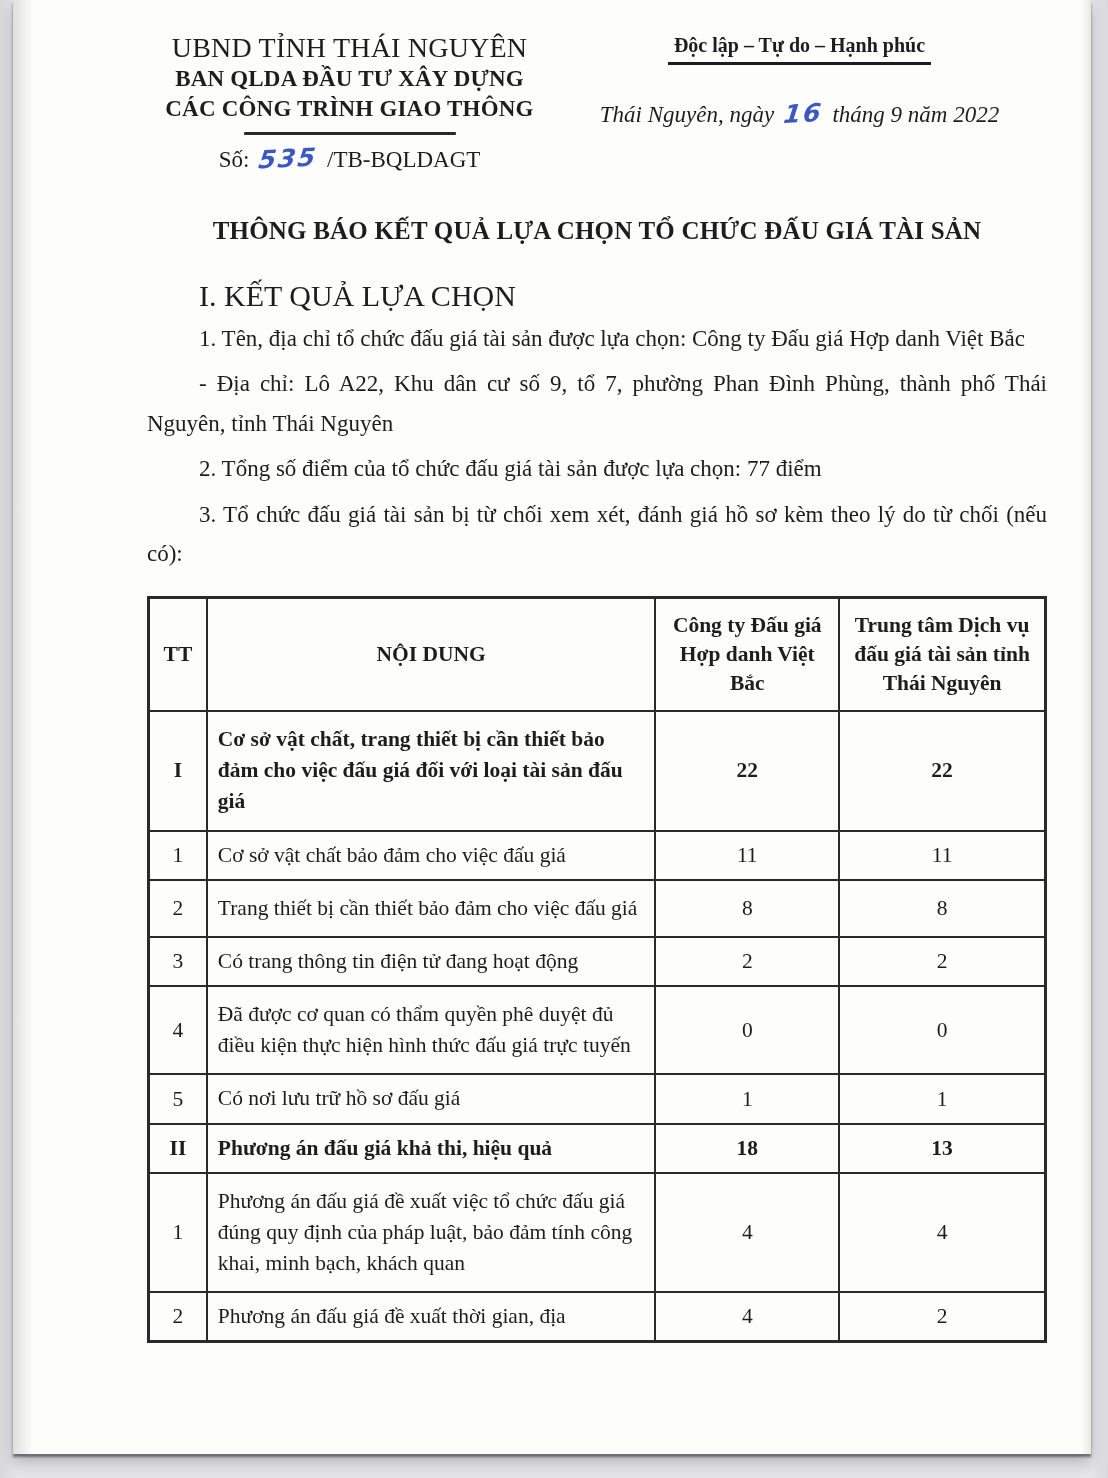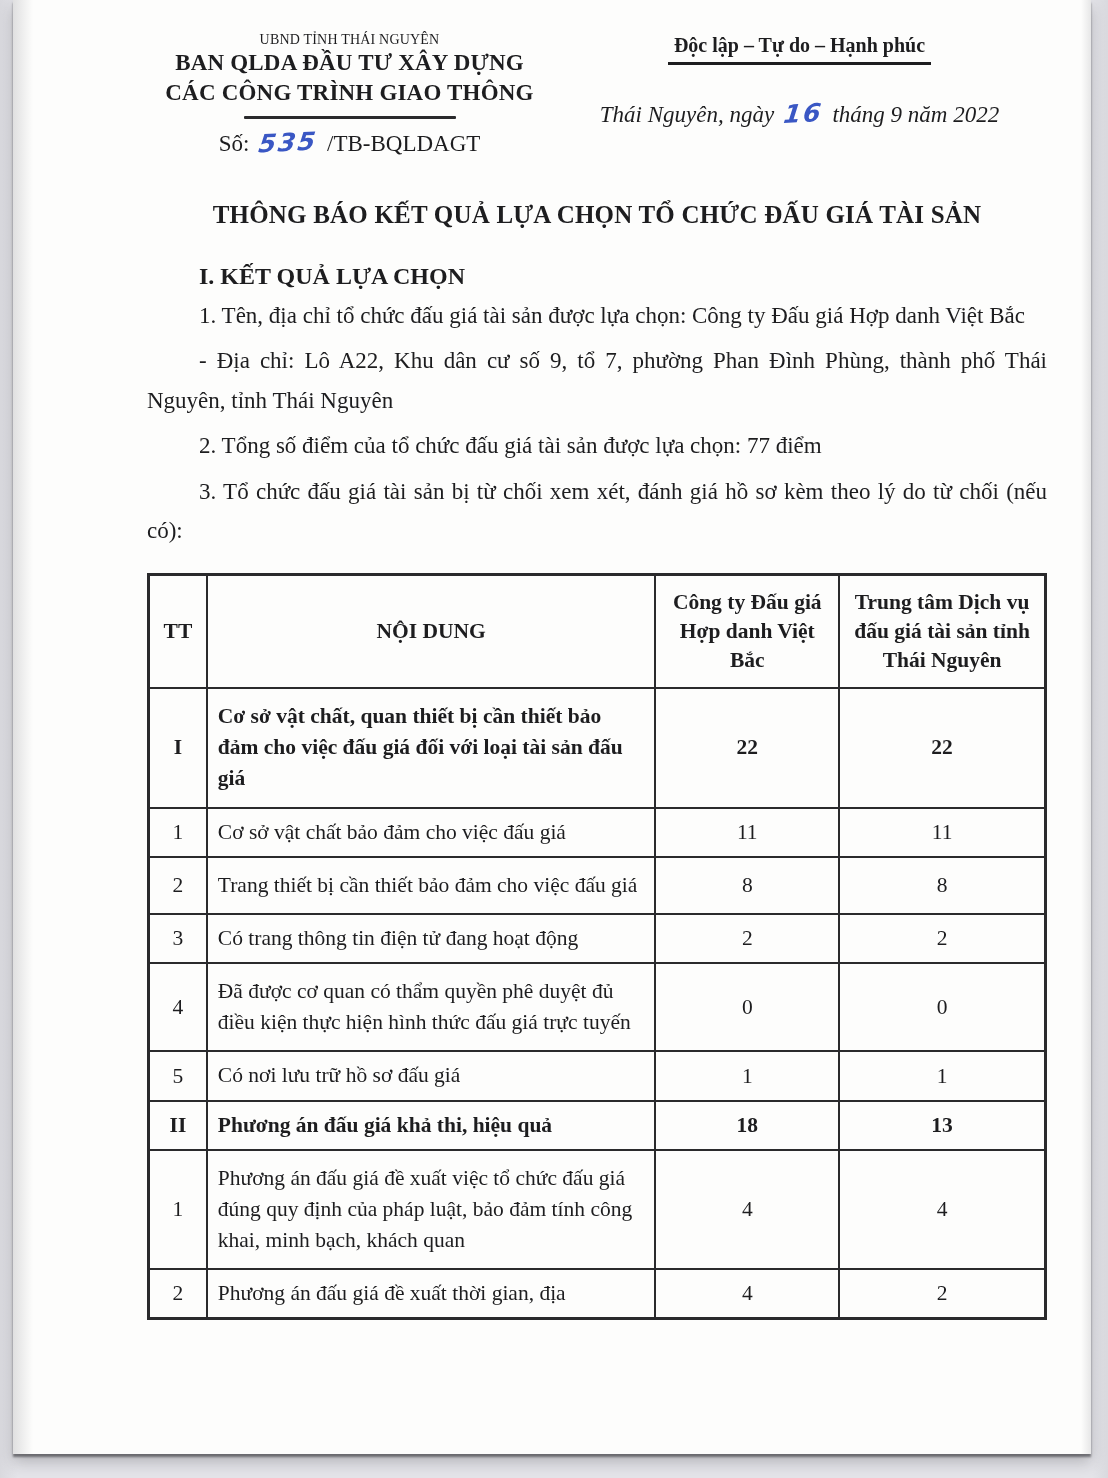--- a/index.html
+++ b/index.html
@@ -38,7 +38,7 @@
   .nat-header{display:flex;align-items:flex-start;}
   .nh-left{width:45%;text-align:center;padding-top:8px;}
   .nh-right{width:55%;text-align:center;padding-top:4px;}
-  .nh-line{font-size:14px;letter-spacing:.2px;}
+  .nh-line{font-size:28px;letter-spacing:.2px;}
   .nh-line.b{font-weight:bold;font-size:23px;line-height:1.32;}
   .nh-rule{
     width:212px;height:3px;background:#2a2a2c;

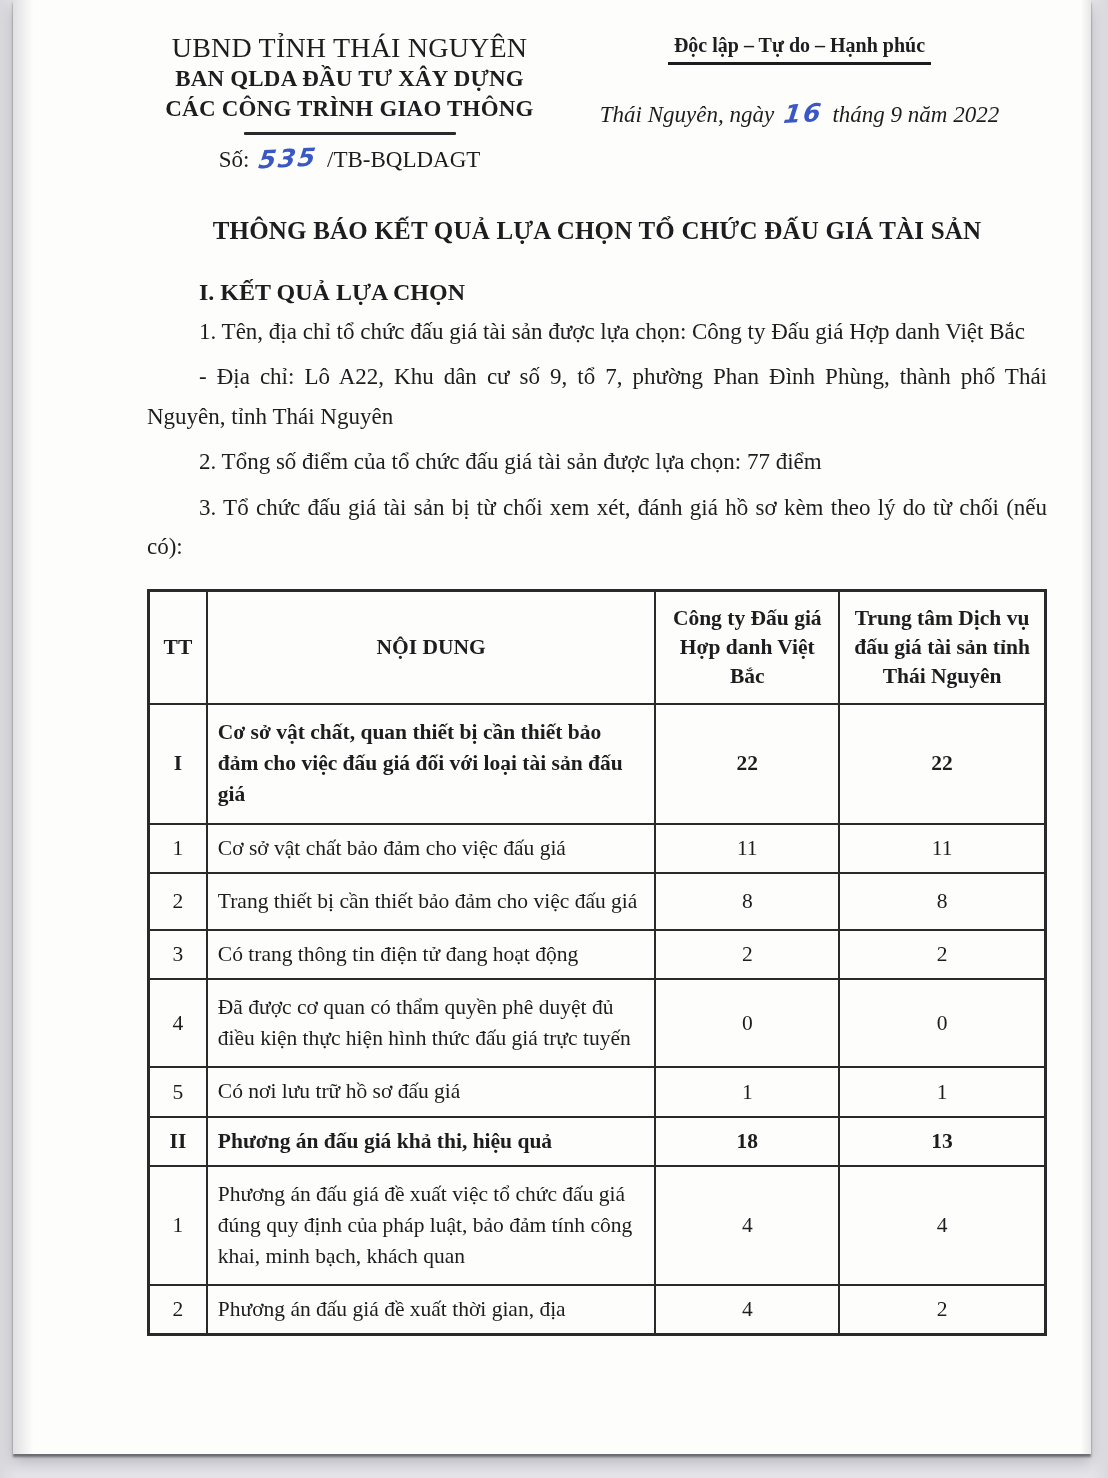--- a/index.html
+++ b/index.html
@@ -65,7 +65,7 @@
     margin:44px 8px 0 8px;letter-spacing:.2px;
   }
   .sec-heading{
-    font-weight:bold;font-size:24px;
+    font-weight:normal;font-size:30px;
     margin:34px 0 6px 0;text-indent:52px;
   }
   .para{

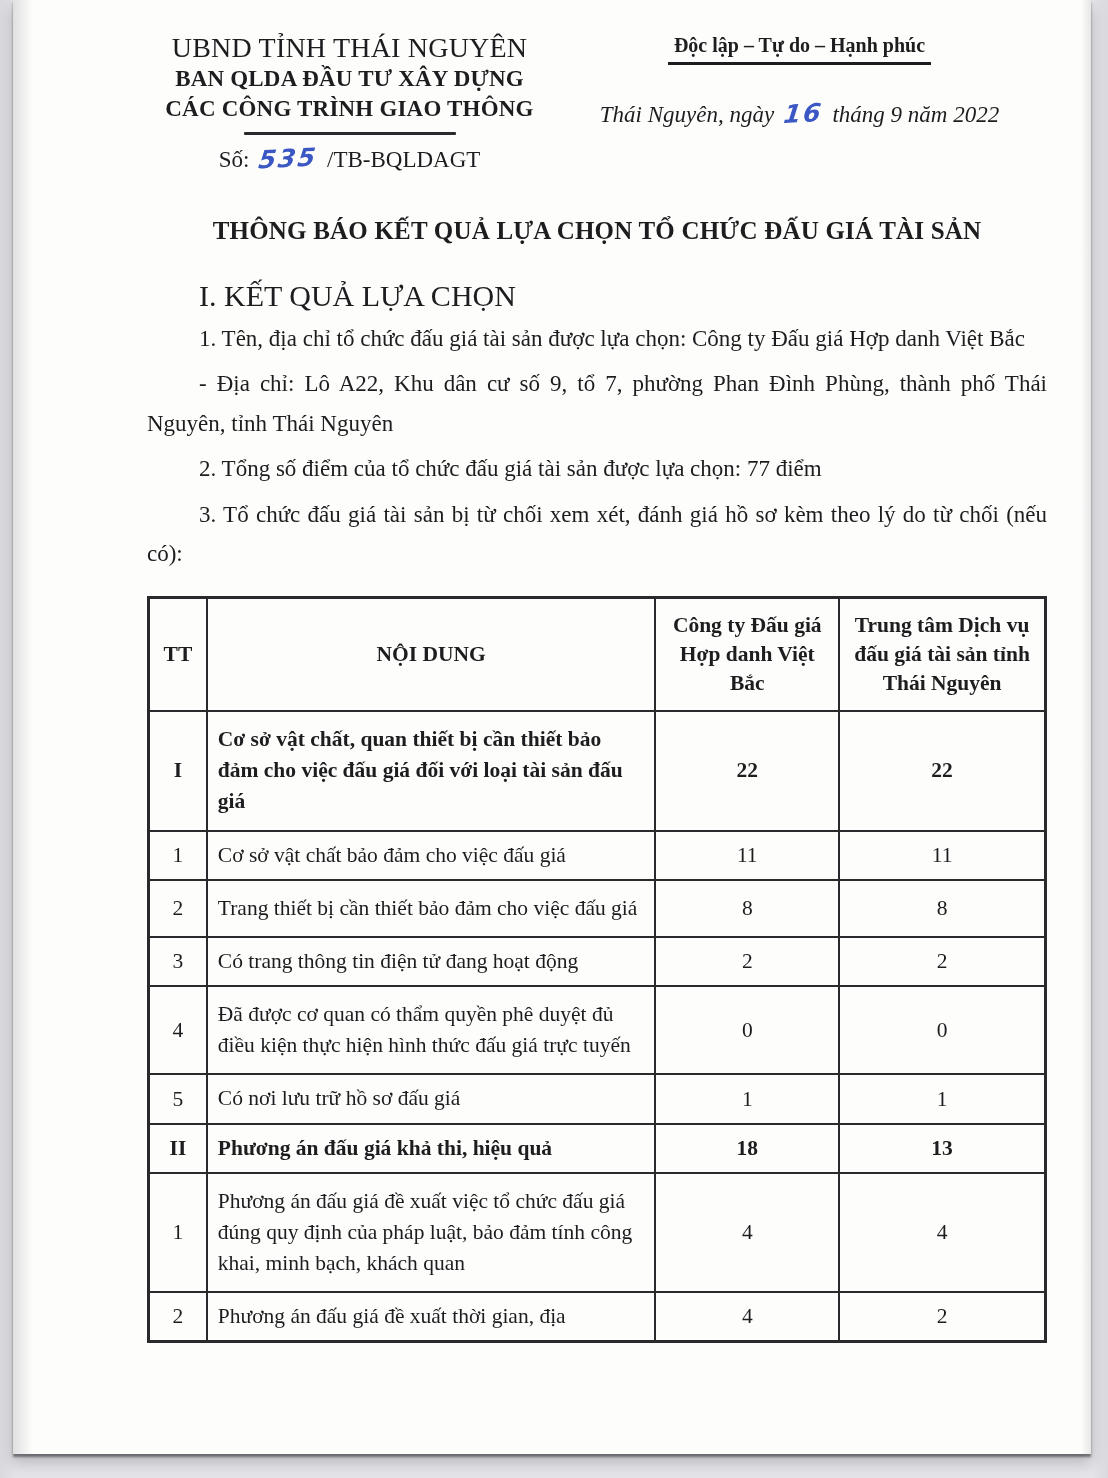--- a/index.html
+++ b/index.html
@@ -146,7 +146,7 @@
         <tbody id="score-tbody">
             <tr class="row-bold tall">
     <td class="tt">I</td>
-    <td class="ct">Cơ sở vật chất, quan thiết bị cần thiết bảo đảm cho việc đấu giá đối với loại tài sản đấu giá</td>
+    <td class="ct">Cơ sở vật chất, trang thiết bị cần thiết bảo đảm cho việc đấu giá đối với loại tài sản đấu giá</td>
     <td class="sc">22</td>
     <td class="sc2">22</td>
   </tr>

